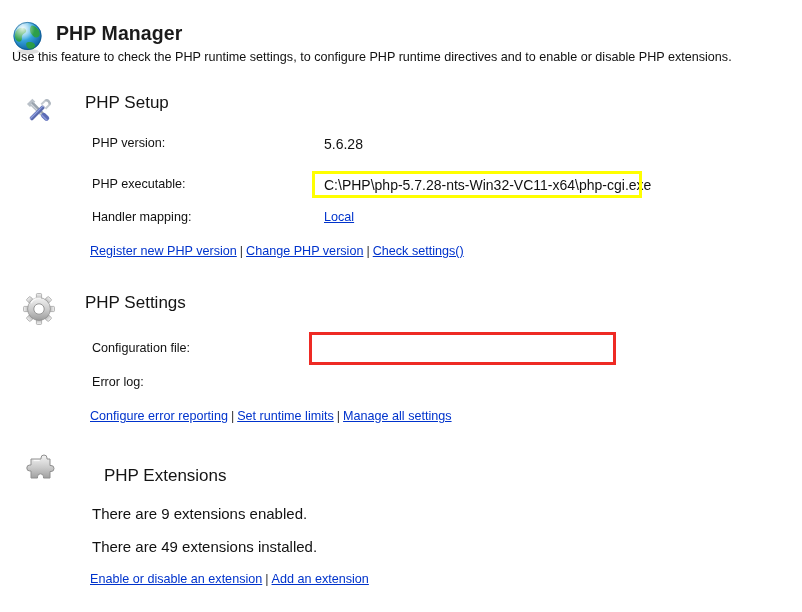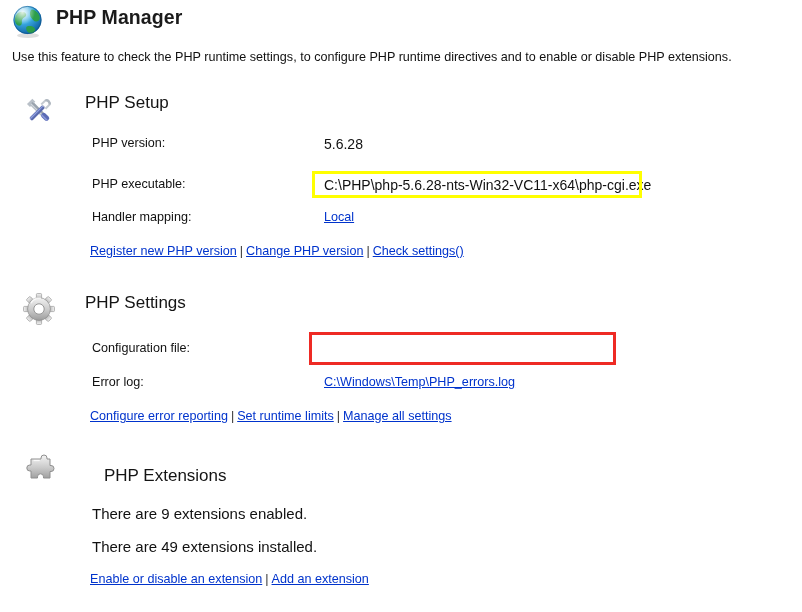--- a/index.html
+++ b/index.html
@@ -20,7 +20,7 @@
   
   .page-header {
     position: absolute;
-    left: 0; top: 0;
+    left: 0; top: 16px;
     width: 802px;
     height: 46px;
   }

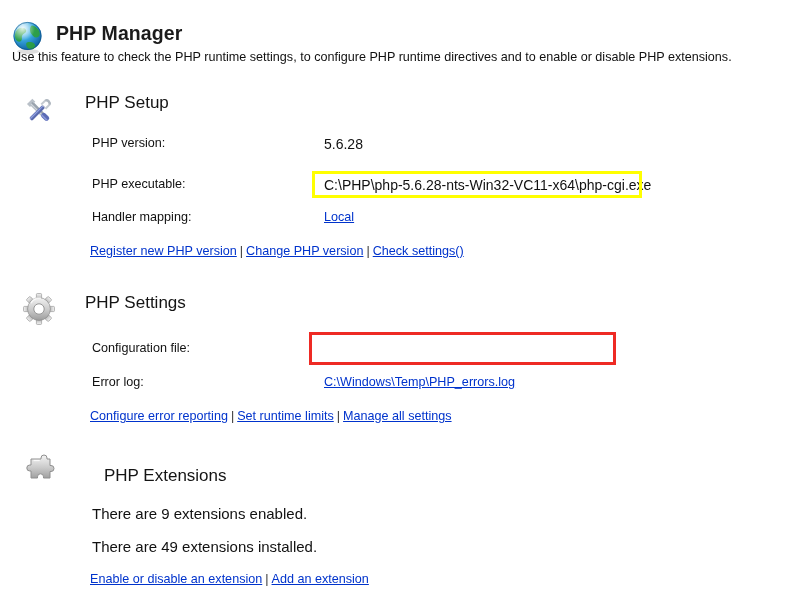--- a/index.html
+++ b/index.html
@@ -187,7 +187,7 @@
 
   <div class="field-row" style="top:177px;">
     <span class="field-label">PHP executable:</span>
-    <span class="field-value">C:\PHP\php-5.6.28-nts-Win32-VC11-x64\php-cgi.exe</span>
+    <span class="field-value">C:\PHP\php-5.7.28-nts-Win32-VC11-x64\php-cgi.exe</span>
   </div>
 
   <div class="field-row" style="top:210px;">

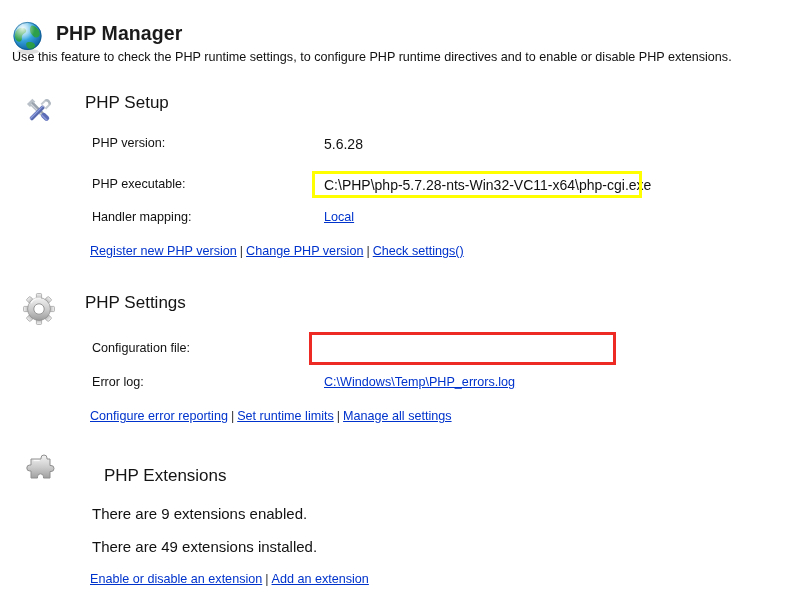--- a/index.html
+++ b/index.html
@@ -253,7 +253,6 @@
 
   <div class="field-row" style="top:375px;">
     <span class="field-label">Error log:</span>
-    <a class="field-value link">C:\Windows\Temp\PHP_errors.log</a>
   </div>
 
   <div class="links-row" style="top:409px;">

